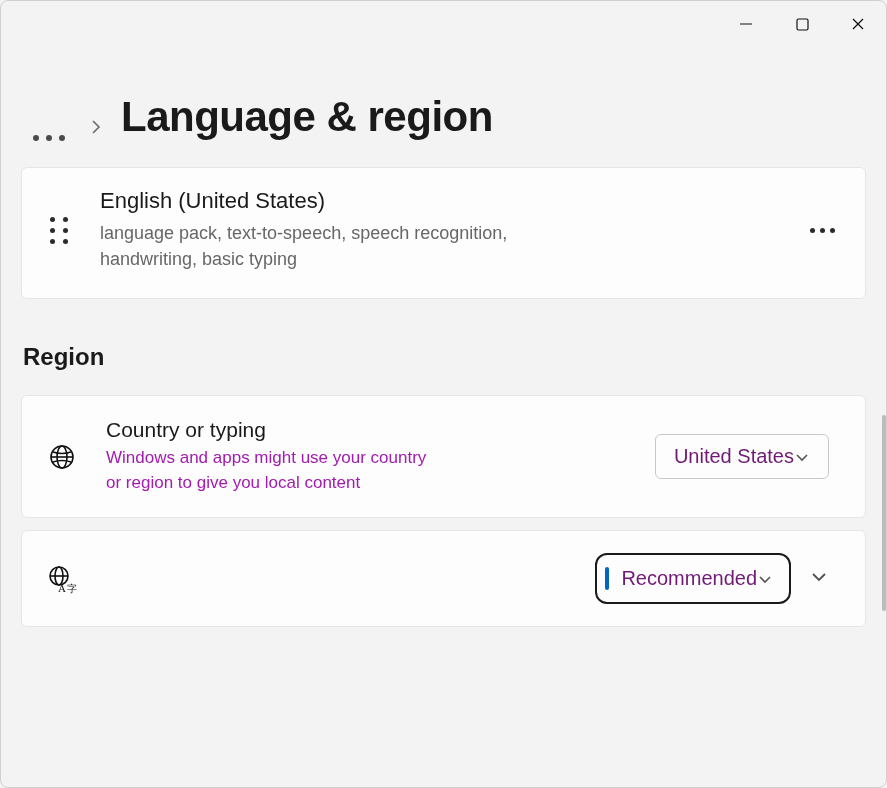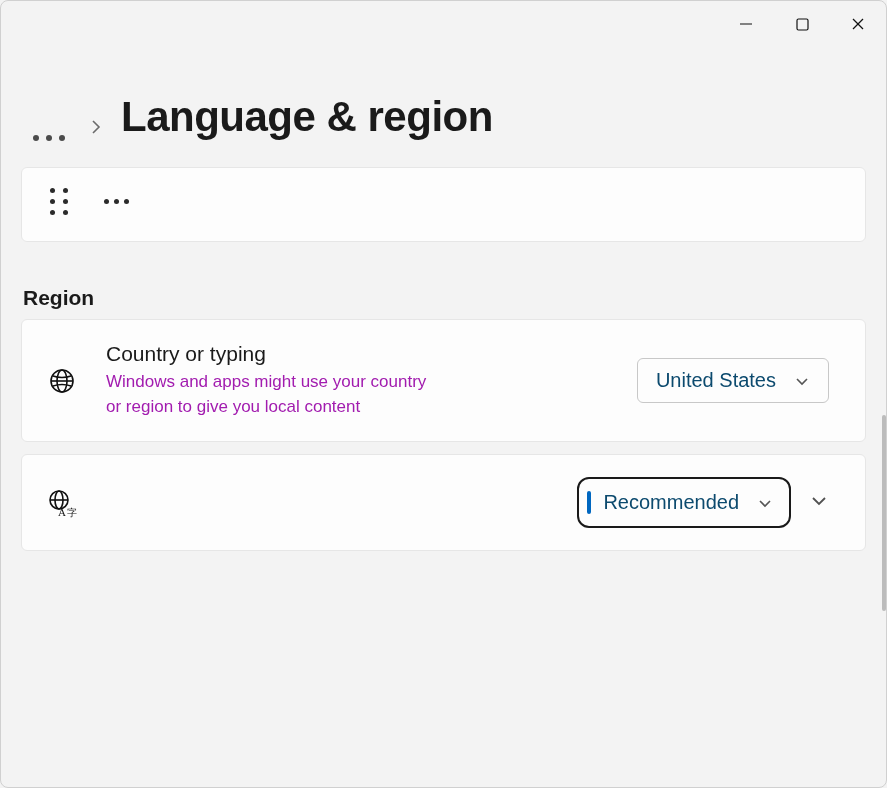--- a/index.html
+++ b/index.html
@@ -215,6 +215,10 @@
         <span></span>
         <span></span>
     </div>
+    <div class="card-body">
+      <div class="card-title">English (United States)</div>
+      <div class="card-desc">language pack, text-to-speech, speech recognition, handwriting, basic typing</div>
+    </div>
     <div class="more-btn">
       <span></span>
         <span></span>

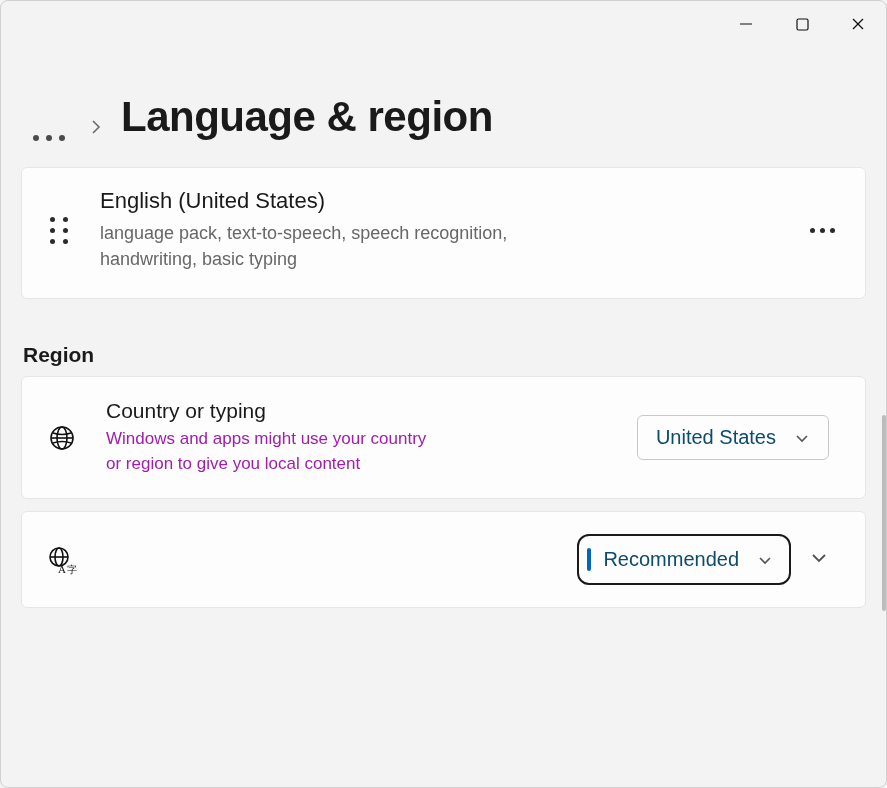--- a/index.html
+++ b/index.html
@@ -98,9 +98,9 @@
       width: 5px; height: 5px; background: #2b2b2b; border-radius: 50%;
     }
     .section-header {
-      font-size: 21px;
+      font-size: 24px;
       font-weight: 600;
-      margin-bottom: 9px;
+      margin-bottom: 24px;
       padding-left: 2px;
     }
     .region-card {

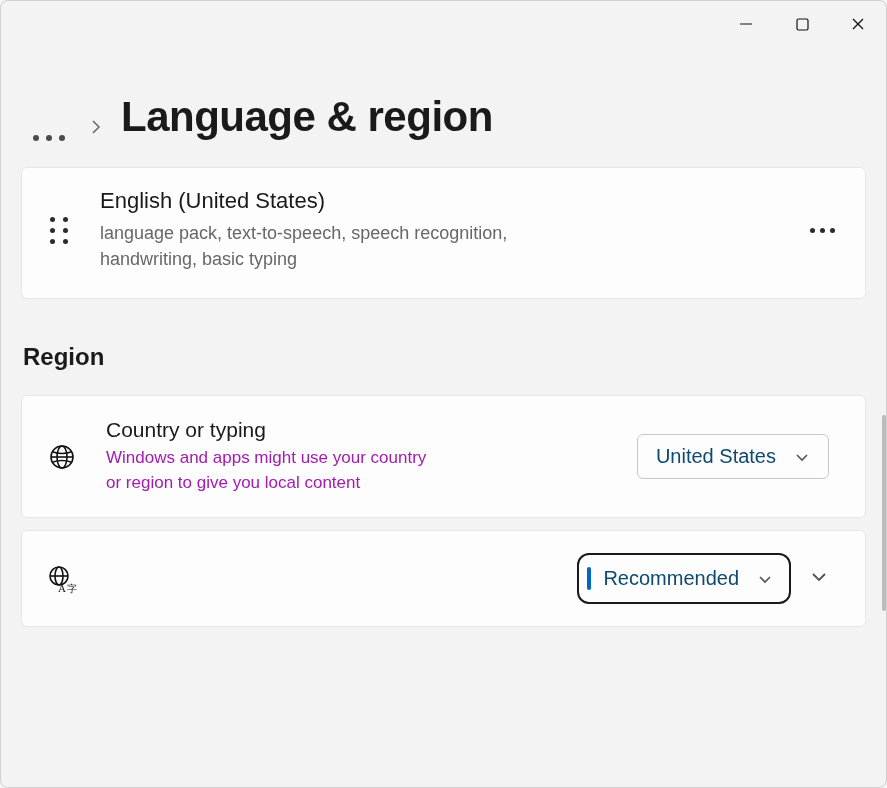--- a/index.html
+++ b/index.html
@@ -127,13 +127,12 @@
     .dropdown {
       display: flex;
       align-items: center;
-      gap: 18px;
       background: #fdfdfd;
       border: 1px solid #c8c8c8;
       border-radius: 6px;
       padding: 10px 18px;
       font-size: 20px;
-      color: #0c4a6e;
+      color: #701a75;
       min-width: 170px;
       justify-content: space-between;
       cursor: pointer;

